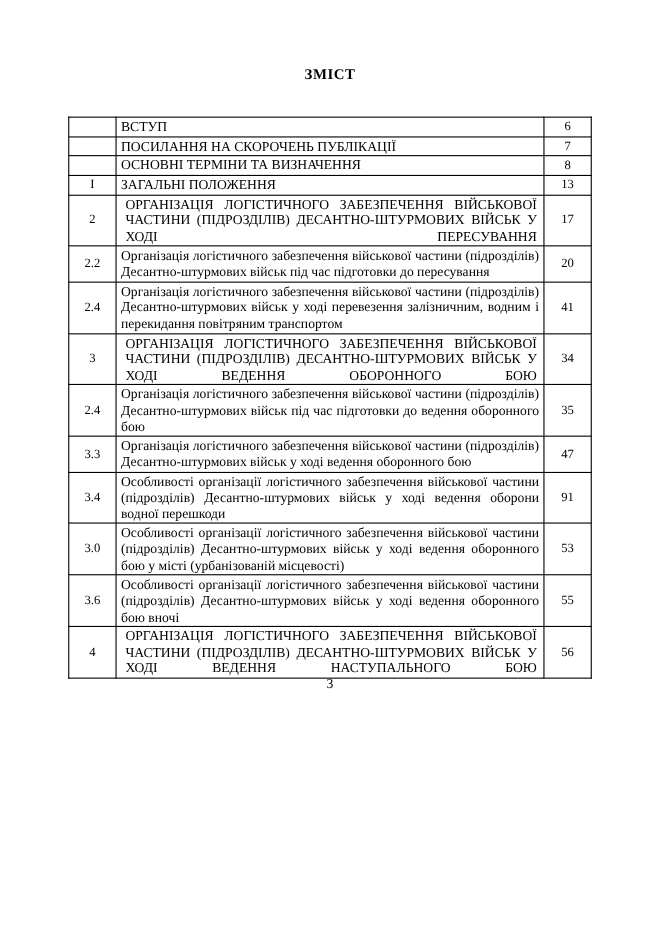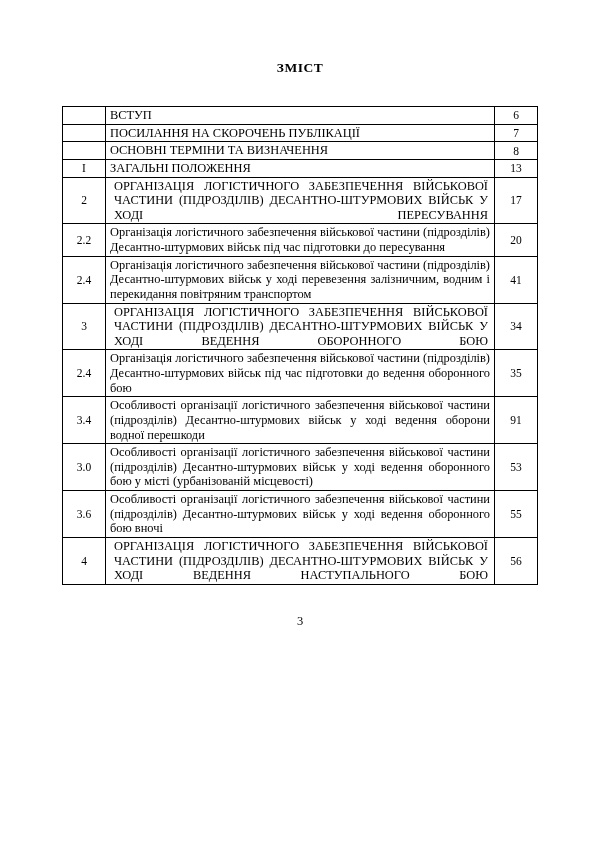--- a/index.html
+++ b/index.html
@@ -140,6 +140,11 @@
         <td class="page-no">35</td>
       </tr>
       <tr>
+        <td class="num">3.3</td>
+        <td class="label sub lastleft">Організація логістичного забезпечення військової частини (підрозділів) Десантно-штурмових військ у ході ведення оборонного бою</td>
+        <td class="page-no">47</td>
+      </tr>
+      <tr>
         <td class="num">3.4</td>
         <td class="label sub lastleft">Особливості організації логістичного забезпечення військової частини (підрозділів) Десантно-штурмових військ у ході ведення оборони водної перешкоди</td>
         <td class="page-no">91</td>

